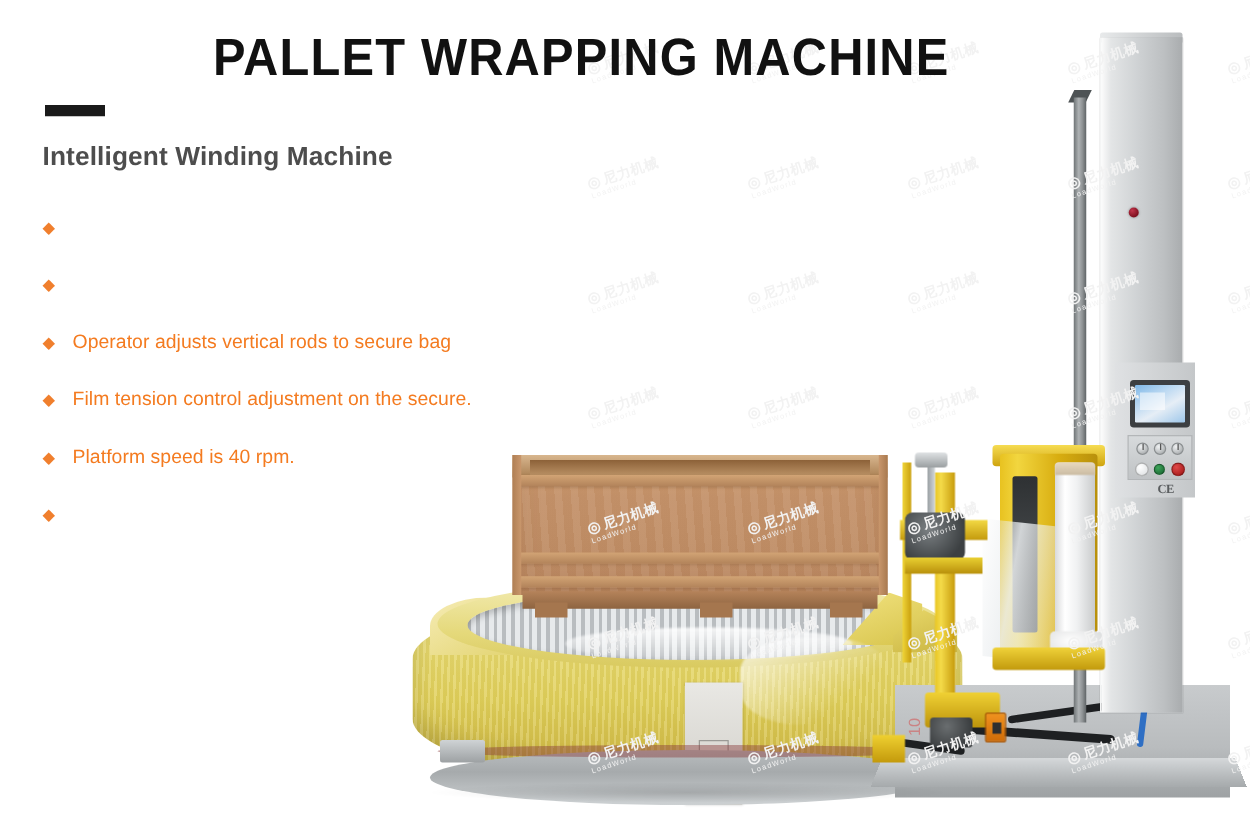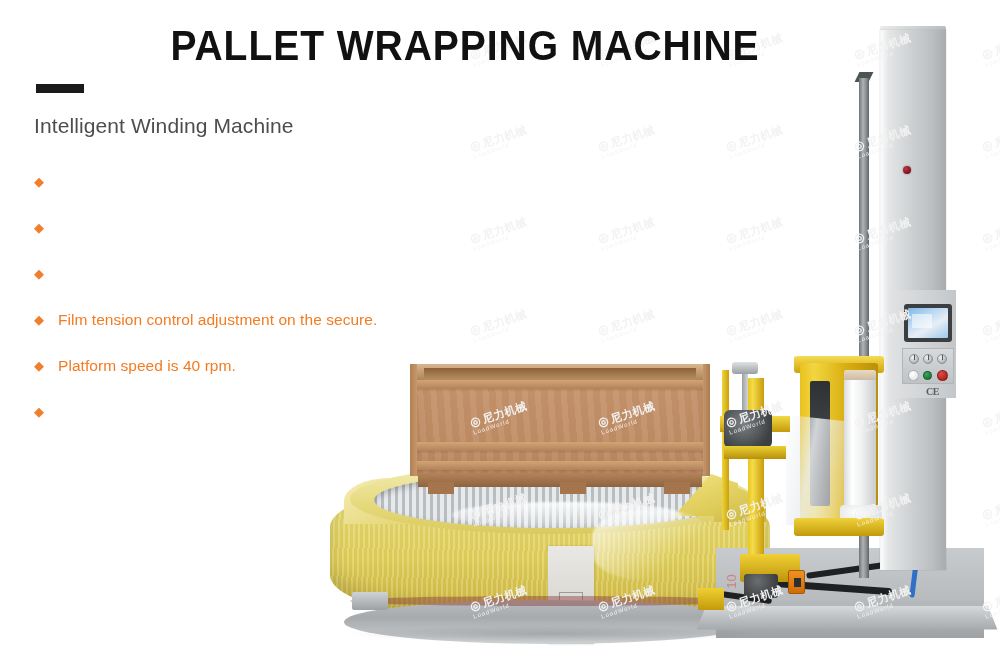--- a/index.html
+++ b/index.html
@@ -33,7 +33,7 @@
   }
   .rule { position:absolute; left:36px; top:84px; width:48px; height:9px; background:#1a1a1a; z-index:8; }
   .subtitle {
-    position:absolute; left:34px; top:114px; font-size:21px; font-weight:normal;
+    position:absolute; left:34px; top:114px; font-size:21px; font-weight:bold;
     color:#4d4d4d; letter-spacing:.1px; z-index:8;
   }
   .bullets { position:absolute; left:34px; top:172px; width:640px; z-index:8; }

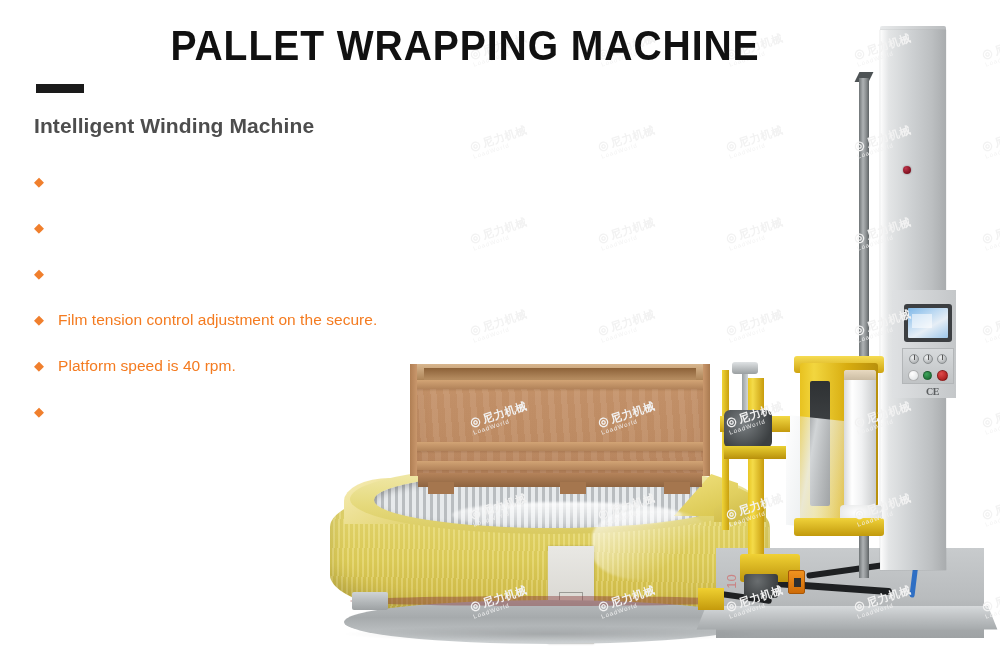--- a/index.html
+++ b/index.html
@@ -438,6 +438,7 @@
     </div>
     <div class="bullet">
       <span class="dia">◆</span>
+      <span class="btext">Operator adjusts vertical rods to secure bag</span>
     </div>
     <div class="bullet">
       <span class="dia">◆</span>

